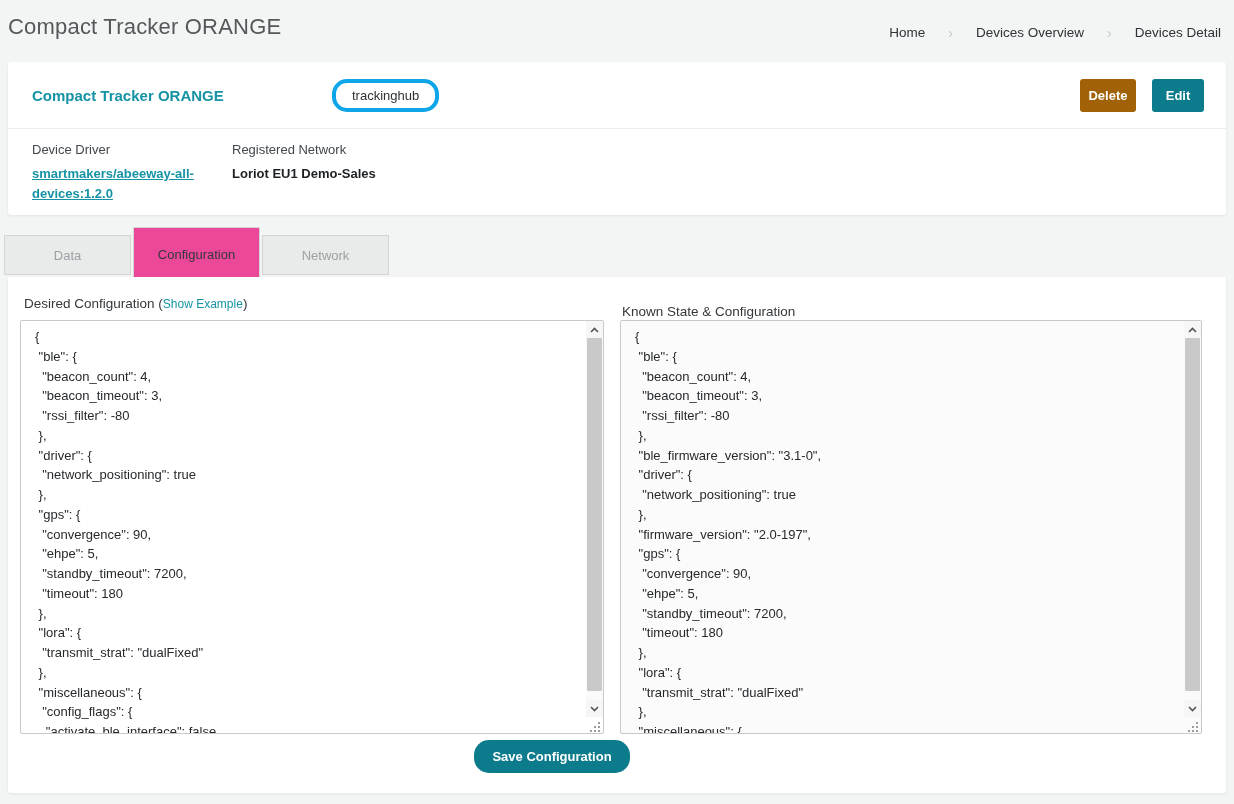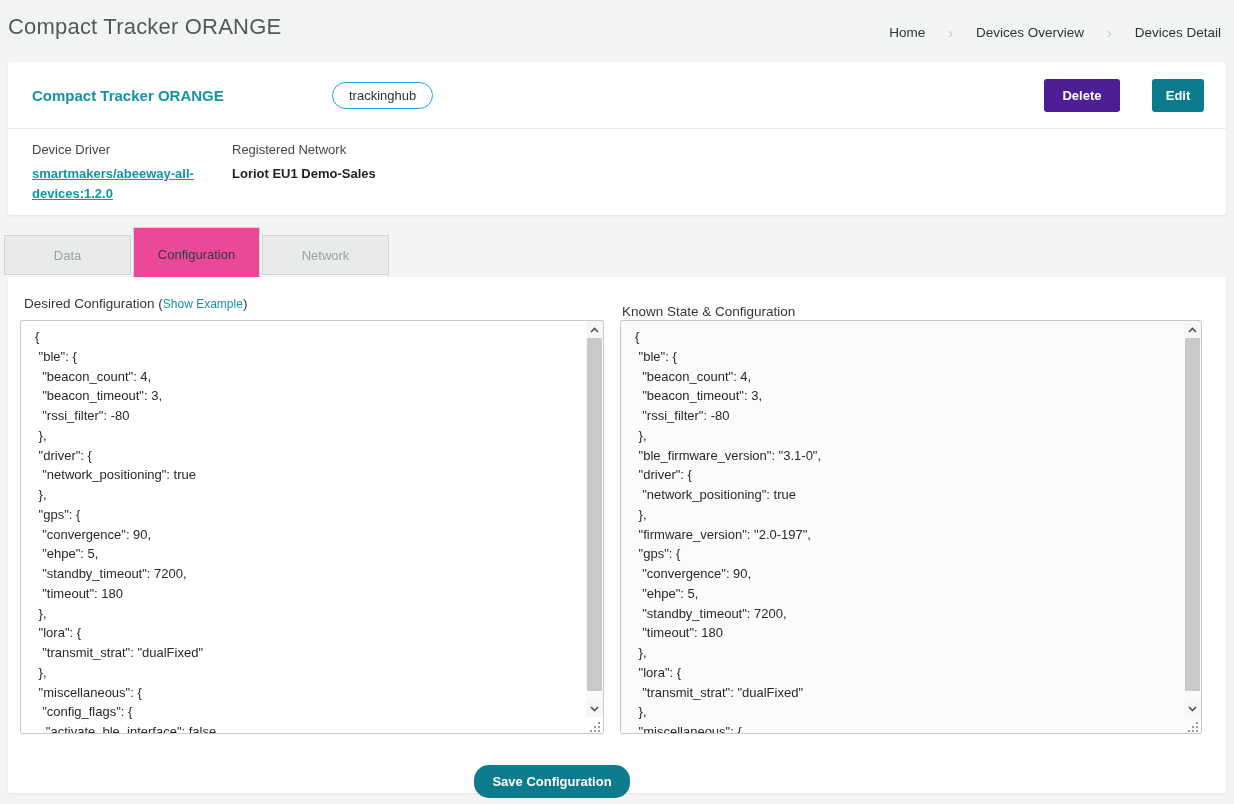--- a/index.html
+++ b/index.html
@@ -34,7 +34,7 @@
   }
   .card-title{font-size:15px;font-weight:bold;color:#1593a5;width:300px;}
   .badge{
-    display:inline-block;border:1px solid #0ea5e9;border-radius:15px;
+    display:inline-block;border:4px solid #0ea5e9;border-radius:15px;
     padding:5px 16px;font-size:13px;color:#2e3338;background:#fff;
   }
   .card-top .spacer{flex:1;}

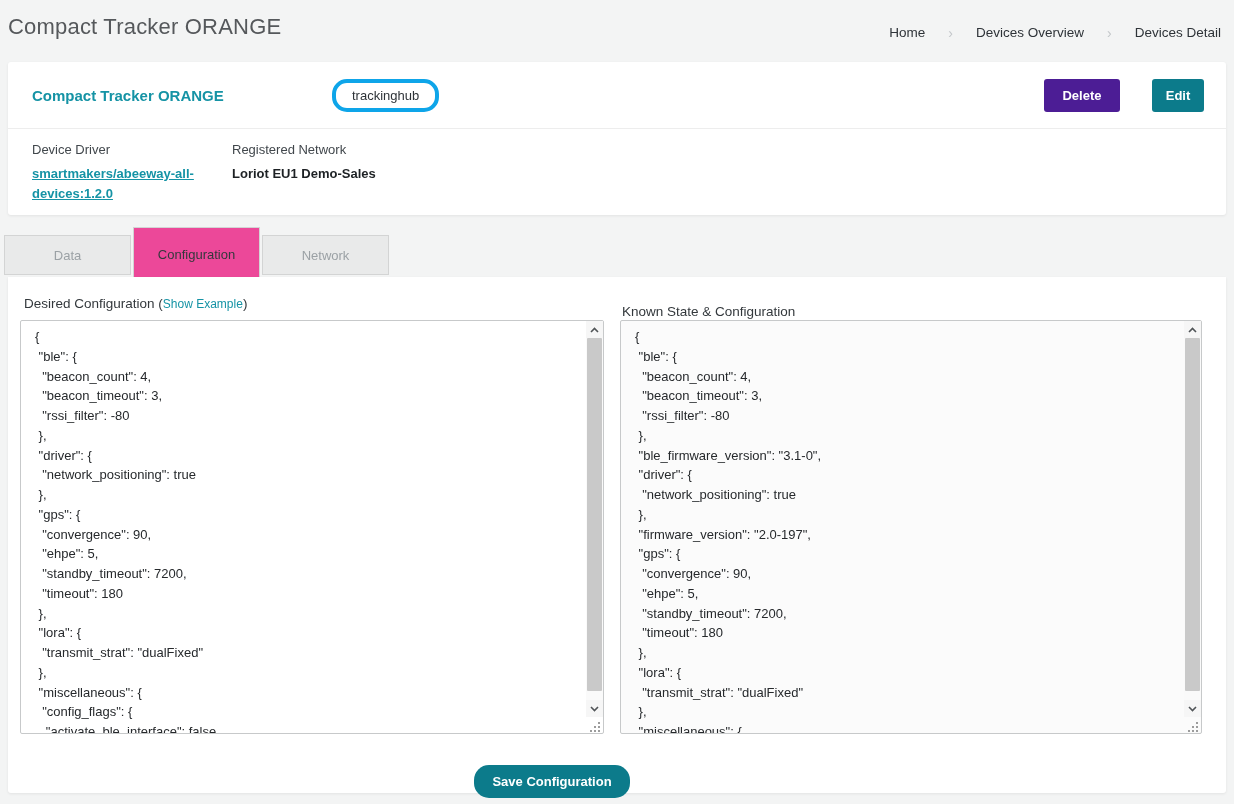--- a/index.html
+++ b/index.html
@@ -43,7 +43,7 @@
     height:33px;border:none;border-radius:3px;color:#fff;
     font-size:13px;font-weight:bold;font-family:inherit;cursor:pointer;
   }
-  .btn-delete{background:#4c1d95;width:76px;margin-right:32px;}
+  .btn-delete{background:#a16207;width:56px;margin-right:16px;}
   .btn-edit{background:#0c7b8b;width:52px;}
   .card-divider{position:absolute;left:0;right:0;top:66px;height:1px;background:#ededed;}
   .fields{position:absolute;left:24px;top:80px;display:flex;}

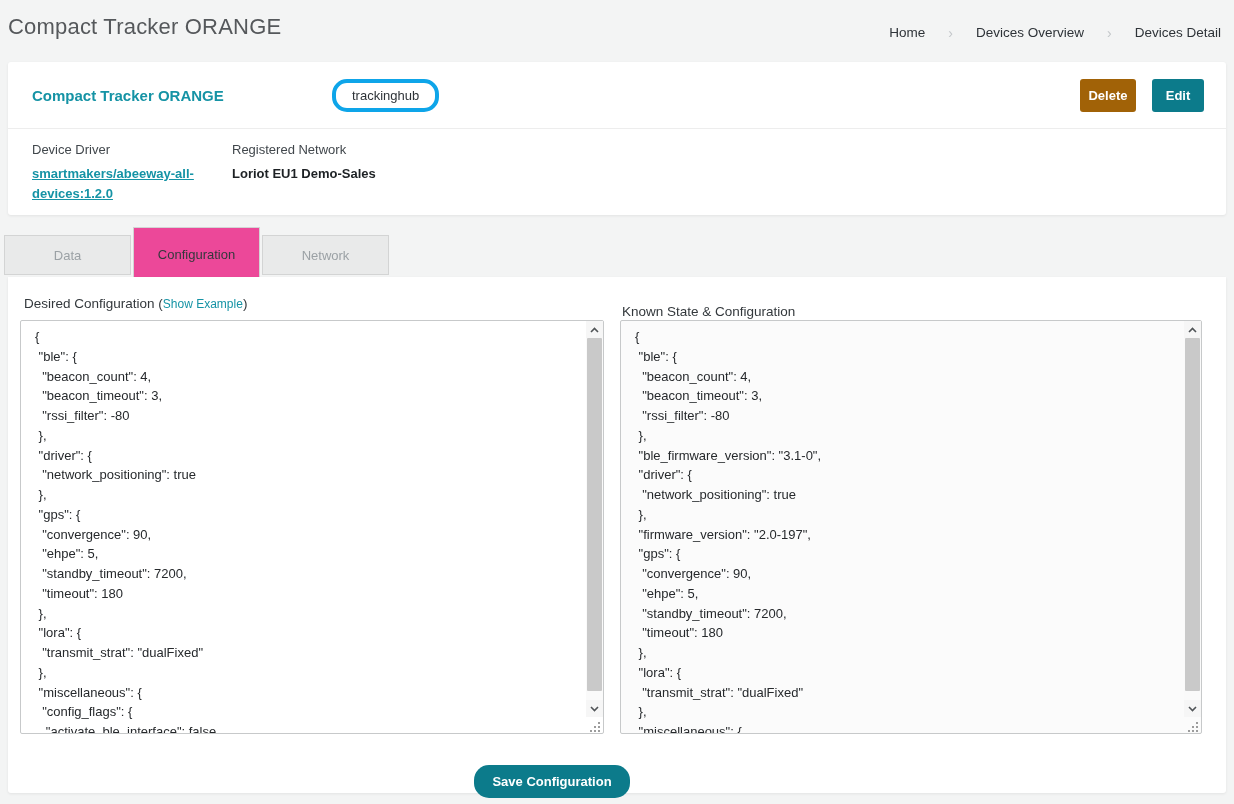--- a/index.html
+++ b/index.html
@@ -107,7 +107,7 @@
   .grip{position:absolute;right:2px;bottom:2px;width:12px;height:12px;cursor:nwse-resize;}
   
   .save-btn{
-    position:absolute;left:474px;top:765px;width:156px;height:33px;
+    position:absolute;left:474px;top:740px;width:156px;height:33px;
     background:#0c7b8b;border:none;border-radius:15px;
     color:#fff;font-size:13px;font-weight:bold;font-family:inherit;cursor:pointer;
   }

